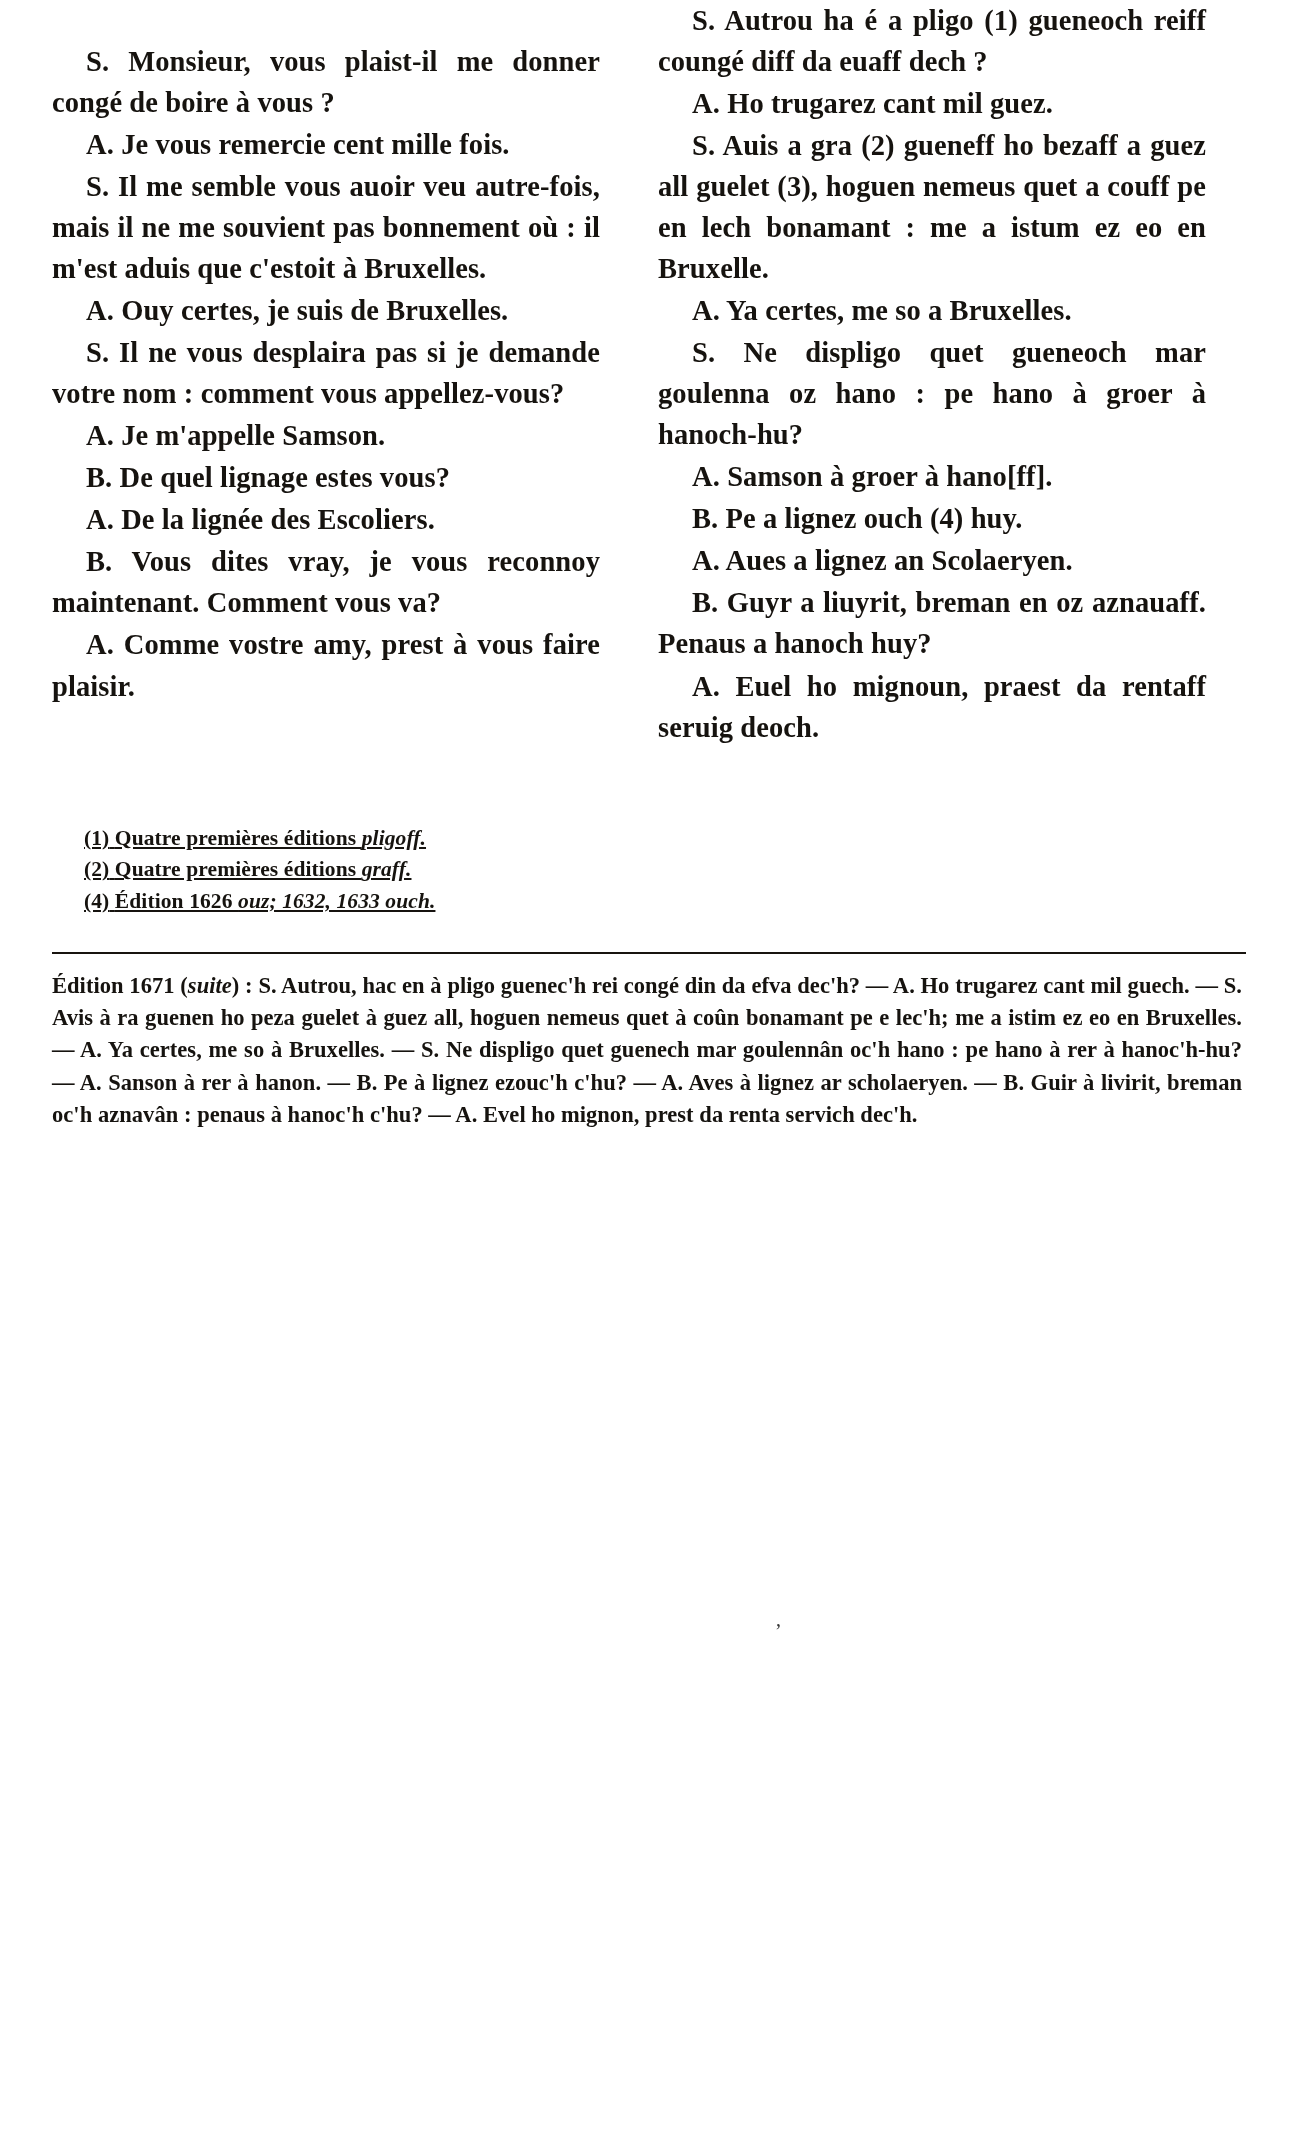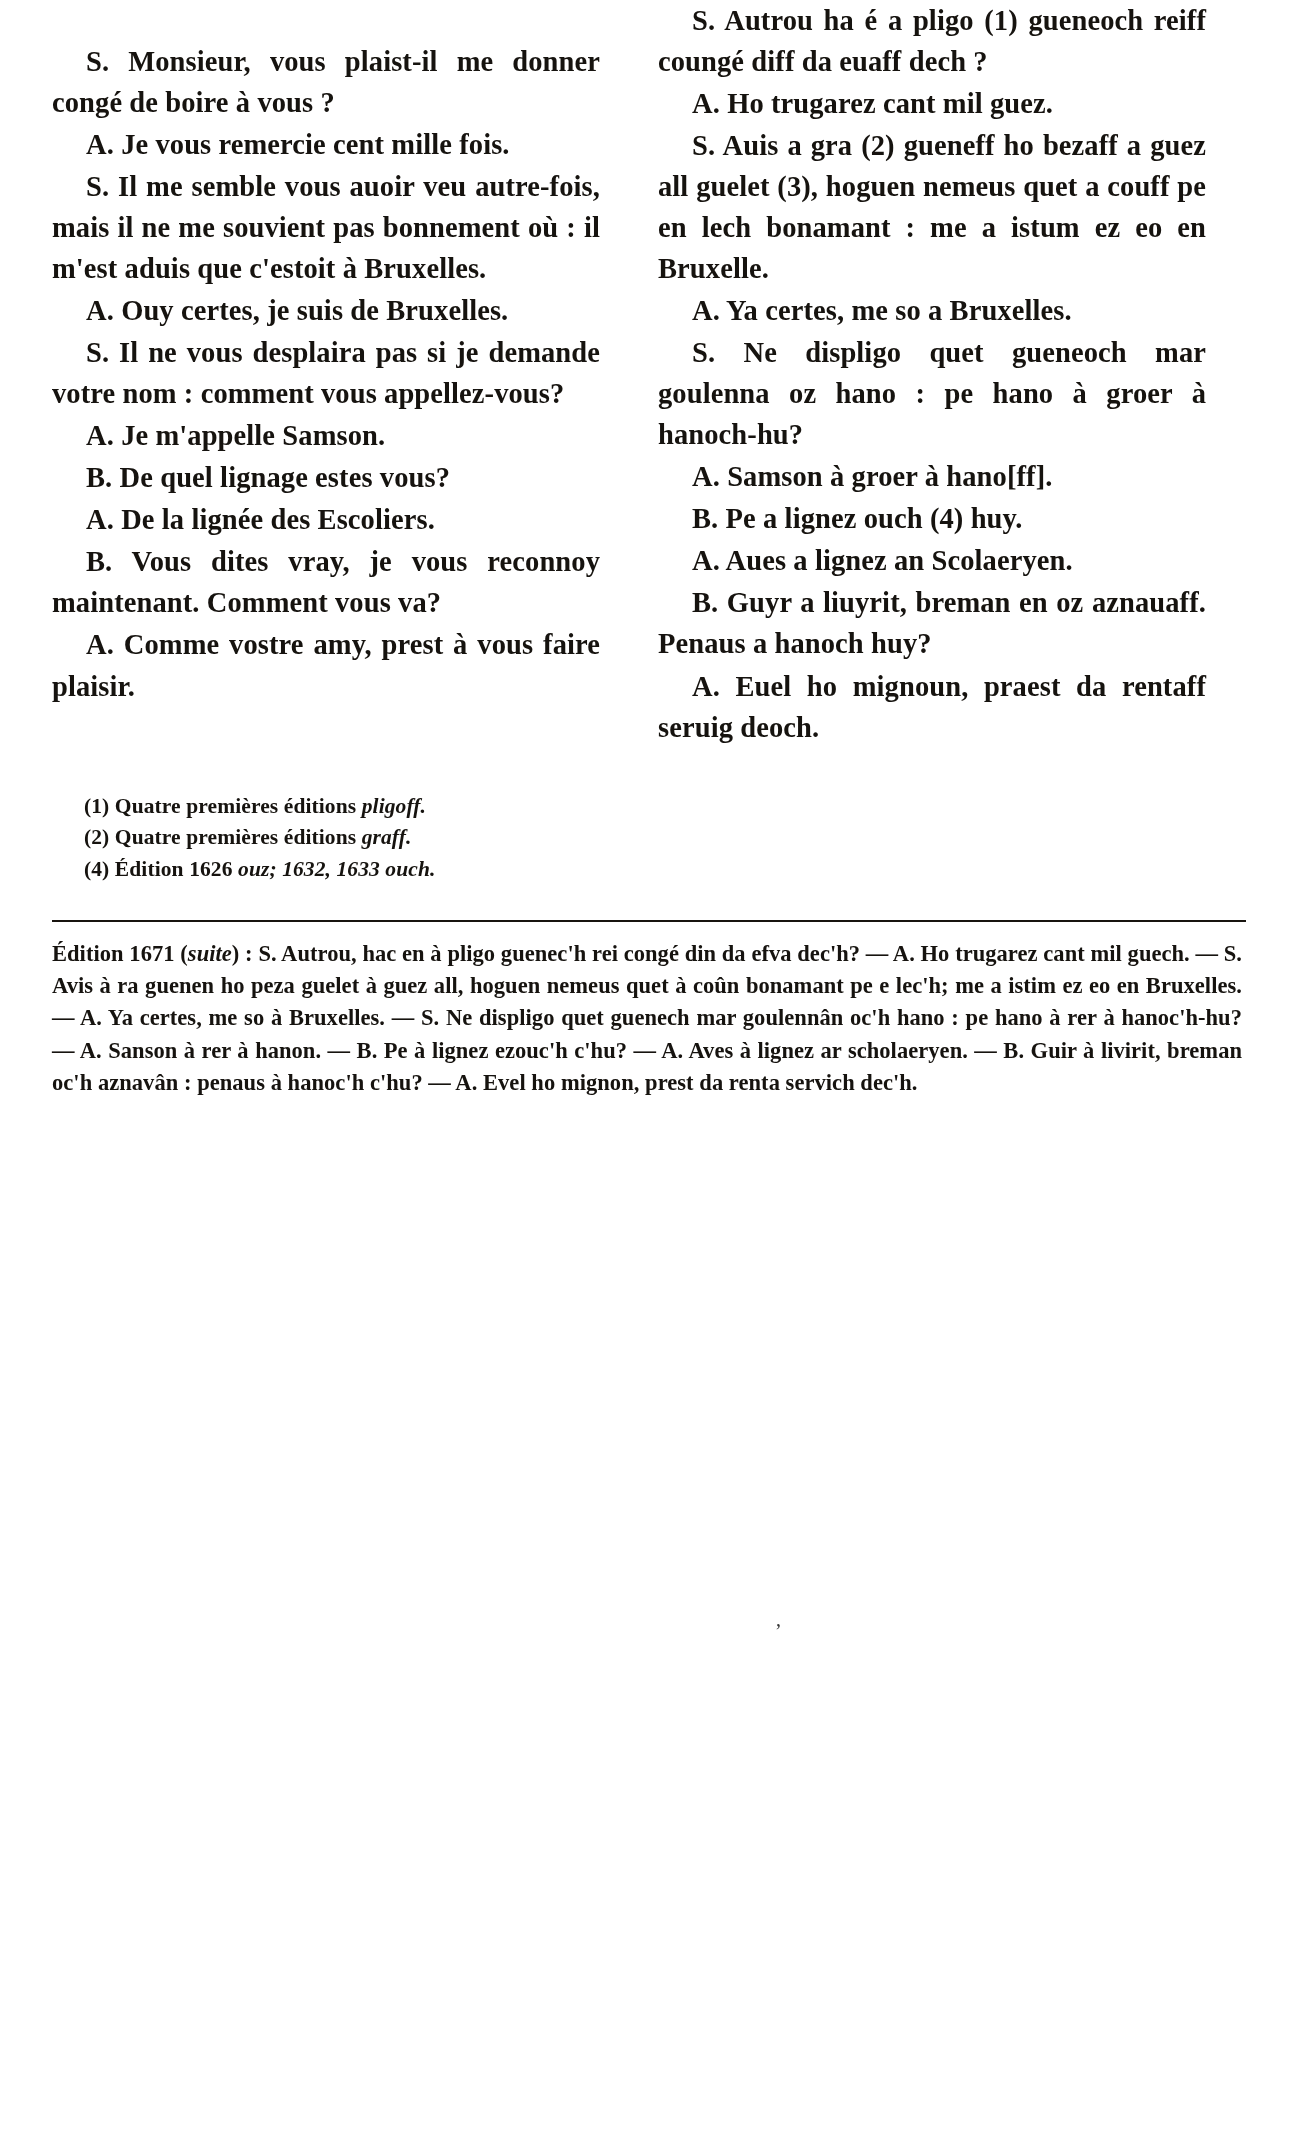--- a/index.html
+++ b/index.html
@@ -58,12 +58,13 @@
     text-indent: 34px;
   }
   .footnotes {
-    margin-top: 42px;
+    margin-top: 74px;
     padding-left: 32px;
     font-size: 21.5px;
     line-height: 1.48;
     font-weight: bold;
     letter-spacing: 0.1px;
+    text-decoration: underline;
   }
   .footnotes .fn {
     margin: 0;

